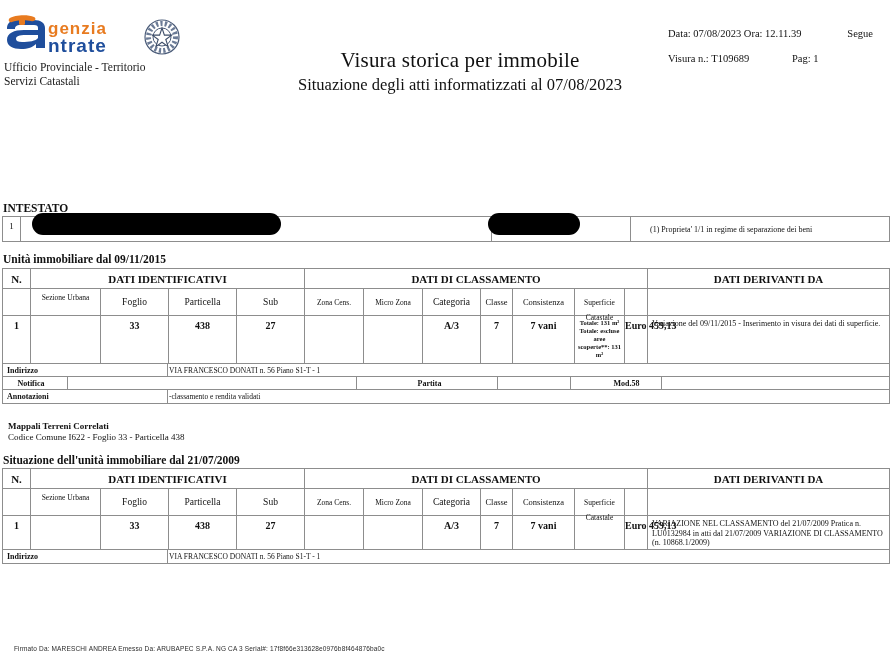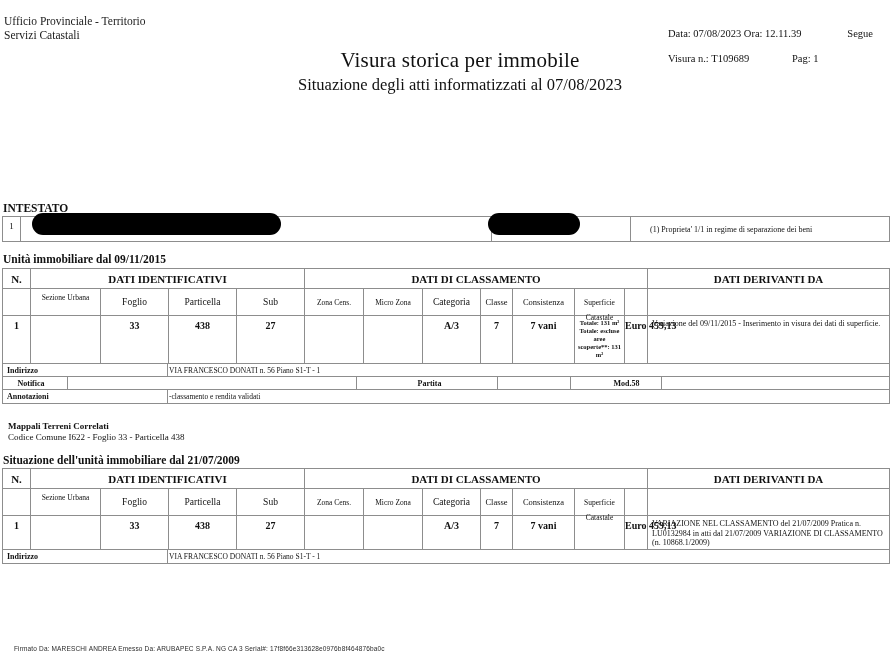--- a/index.html
+++ b/index.html
@@ -104,6 +104,26 @@
   <div class="header">
 
     <div class="logo-block">
+      <div class="logo-mark">
+        <svg width="200" height="48" viewBox="0 0 200 48">
+
+          <path d="M12 6 C6 6 3 10 3 14 L3 15 L11 15 C11 12 13 11 16 11 L30 11 C33 11 34 12 34 14 L34 16 L20 16 C10 16 3 19 3 26 C3 32 9 35 17 35 C24 35 29 33 32 30 L32 34 L41 34 L41 14 C41 9 37 6 30 6 Z M18 28 C14 28 12 27 12 25 C12 22 15 21 22 21 L34 21 L34 24 C32 27 25 28 18 28 Z" fill="#1f4e9c"></path>
+
+          <path d="M6 4 C10 1 24 0 30 3 C33 4.5 31 8 27 7 C22 5.5 12 6 8 8 C5 9.2 3.5 5.6 6 4 Z" fill="#e87b20"></path>
+          <rect x="15" y="4" width="6" height="7" rx="1.5" fill="#e87b20"></rect>
+
+          <text x="44" y="20" font-family="Liberation Sans, sans-serif" font-size="17" font-weight="bold" fill="#e87b20" letter-spacing="1">genzia</text>
+
+          <text x="44" y="38" font-family="Liberation Sans, sans-serif" font-size="19" font-weight="bold" fill="#1f4e9c" letter-spacing="1">ntrate</text>
+
+          <g>
+            <circle cx="158" cy="23" r="17" fill="none" stroke="#4a5b78" stroke-width="1.2"></circle>
+            <circle cx="158" cy="23" r="13.5" fill="none" stroke="#6b7b96" stroke-width="5" stroke-dasharray="2.2 2.2"></circle>
+            <circle cx="158" cy="23" r="9" fill="#ffffff" stroke="#4a5b78" stroke-width="1"></circle>
+            <path d="M158 14 l2.4 7.1 h7.3 l-5.9 4.4 2.3 7.1 -6.1 -4.4 -6.1 4.4 2.3 -7.1 -5.9 -4.4 h7.3 Z" fill="#ffffff" stroke="#3d4d68" stroke-width="1.1"></path>
+          </g>
+        </svg>
+      </div>
       <div class="logo-sub">Ufficio Provinciale - Territorio</div>
       <div class="logo-sub">Servizi Catastali</div>
     </div>

